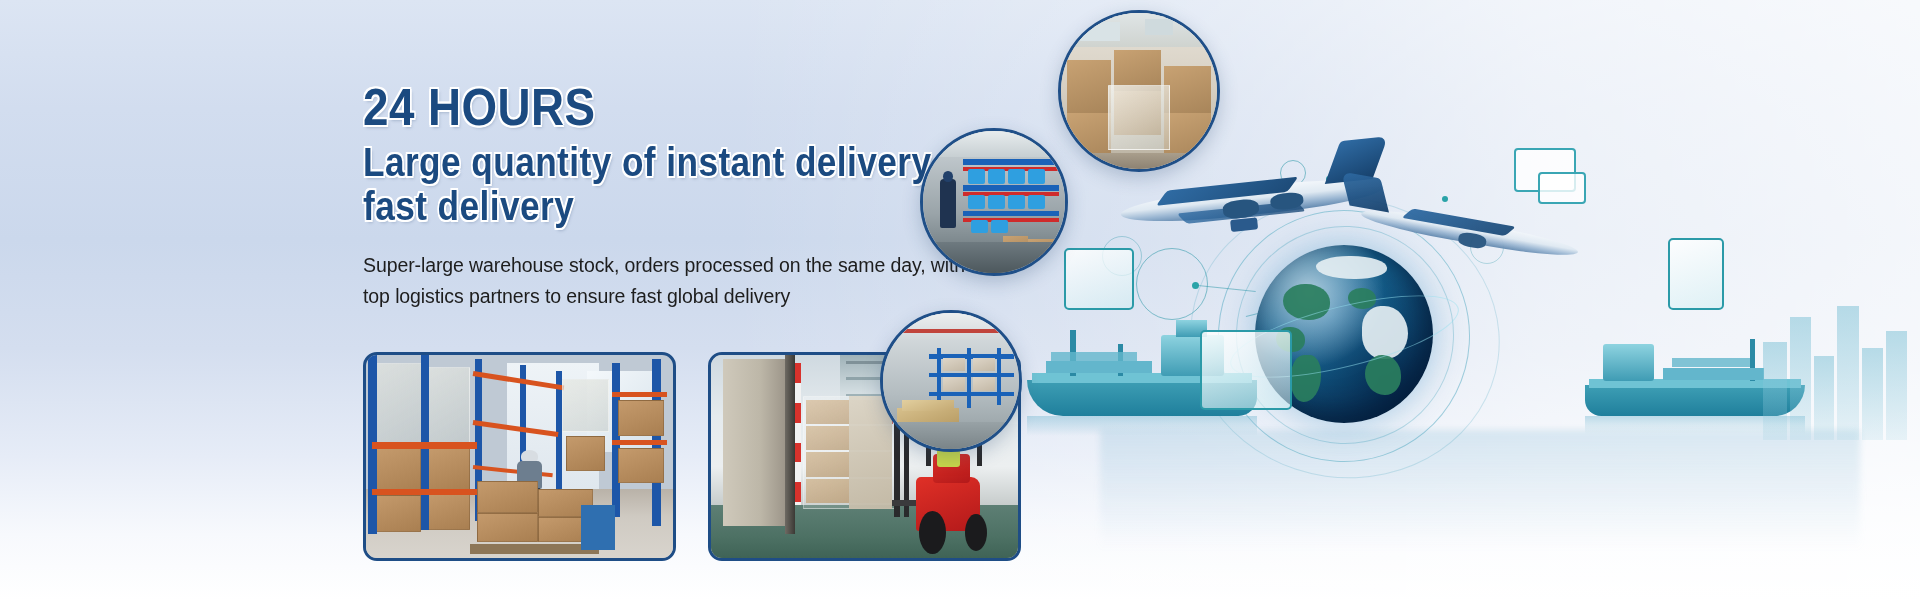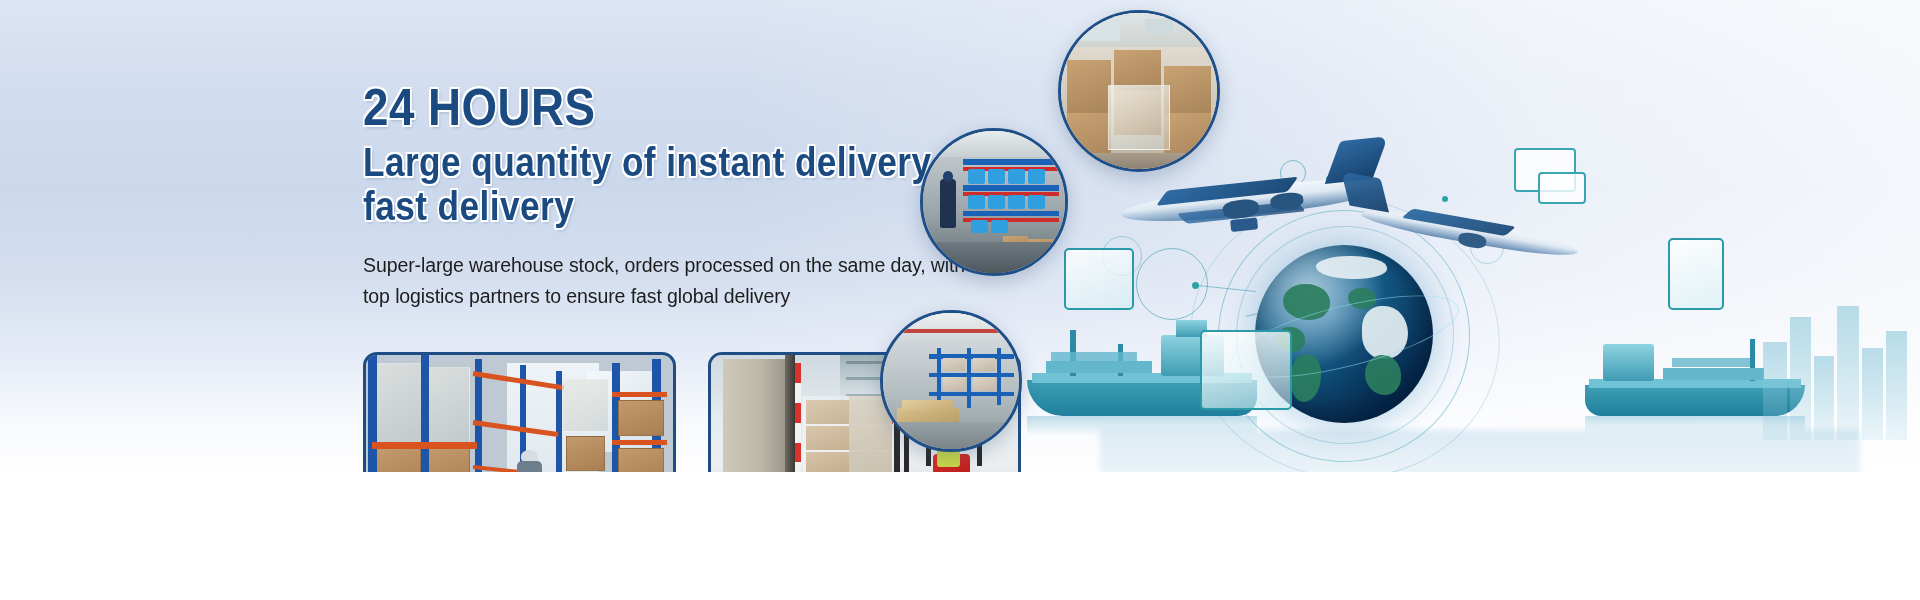--- a/index.html
+++ b/index.html
@@ -12,7 +12,7 @@
 
   .banner {
     position:relative;
-    width:1920px; height:472px;
+    width:1920px; height:600px;
     overflow:hidden;
     background:linear-gradient(to bottom,
       #dce5f3 0%,

